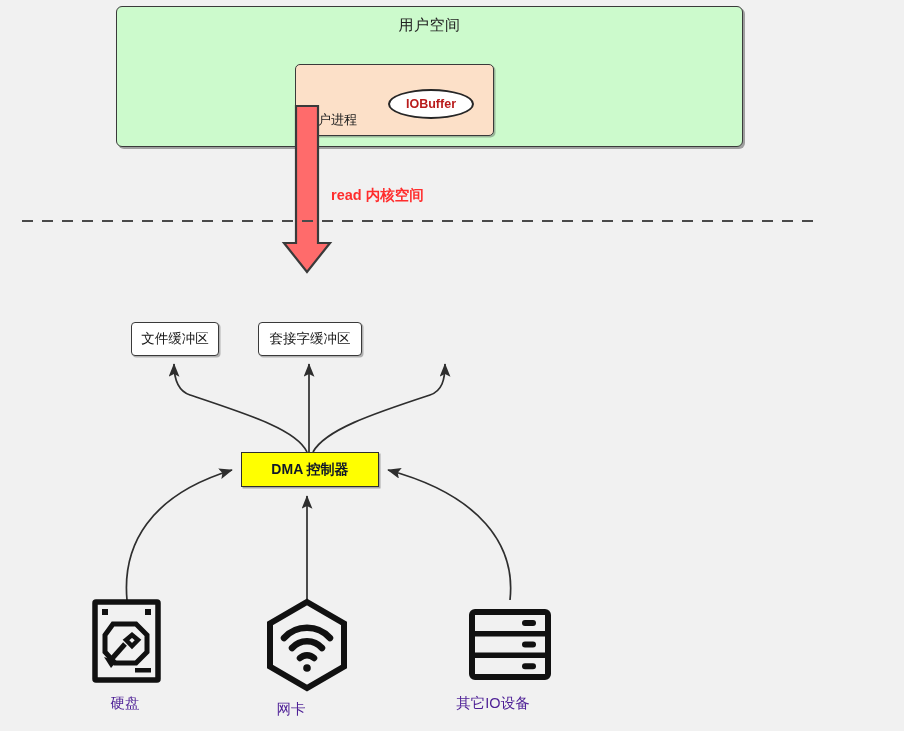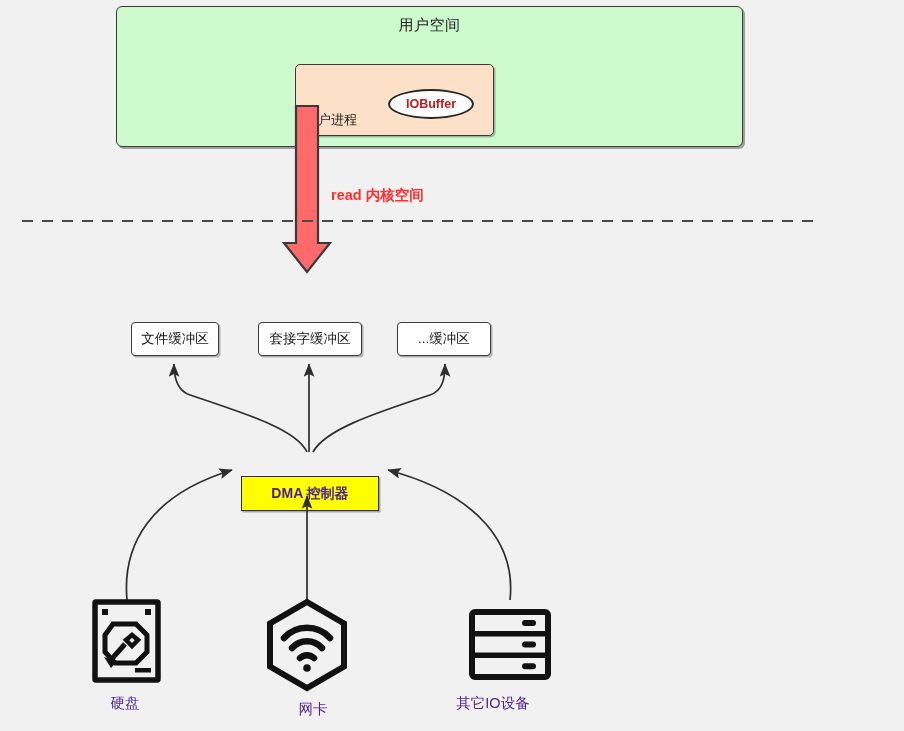--- a/index.html
+++ b/index.html
@@ -156,7 +156,6 @@
 
   <div class="buffer-box" id="buffer-box-0">文件缓冲区</div>
   <div class="buffer-box" id="buffer-box-1">套接字缓冲区</div>
-  <div class="buffer-box" id="buffer-box-2">...缓冲区</div>
 
   <div id="dma-box">DMA 控制器</div>
 

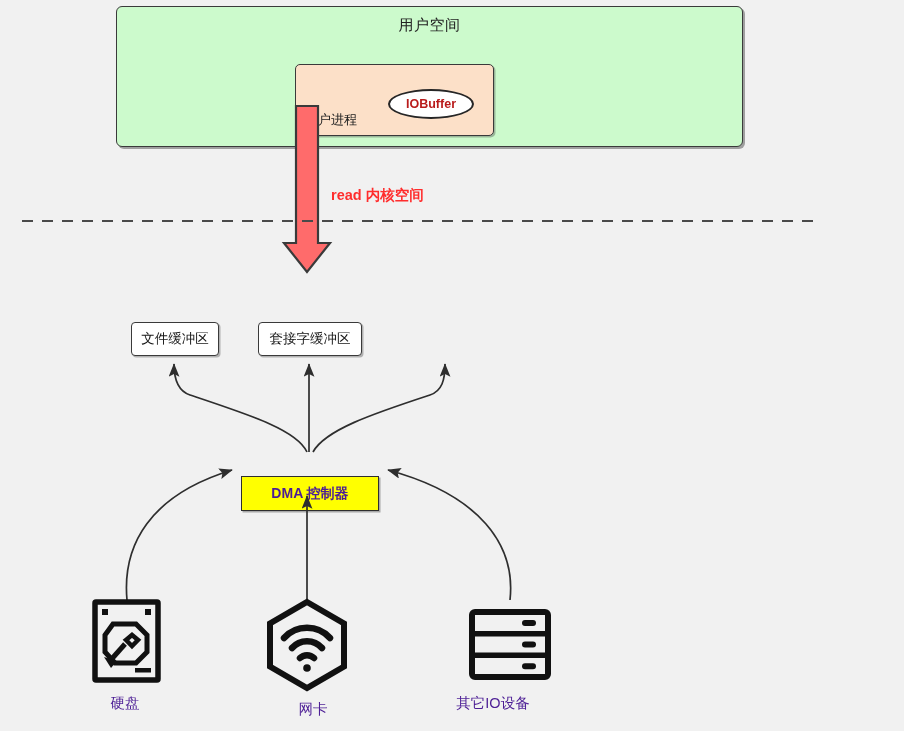--- a/index.html
+++ b/index.html
@@ -111,8 +111,7 @@
     justify-content: center;
     font-size: 14px;
     font-weight: bold;
-    color: #4c1d95;
-    margin-top: 24px;
+    color: #0f172a;
   }
   #syscall-label {
     position: absolute;

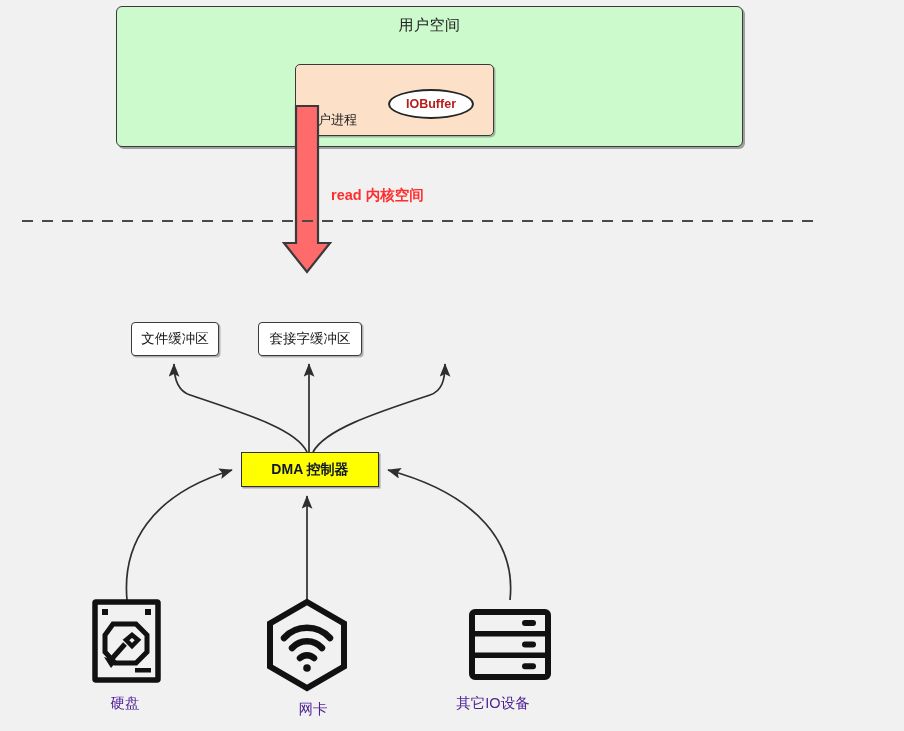--- a/index.html
+++ b/index.html
@@ -129,7 +129,7 @@
     white-space: nowrap;
   }
   #device-label-0 { left: 60px; top: 694px; width: 130px; }
-  #device-label-1 { left: 248px; top: 700px; width: 130px; }
+  #device-label-1 { left: 226px; top: 700px; width: 130px; }
   #device-label-2 { left: 428px; top: 694px; width: 130px; }
   svg.overlay {
     position: absolute;

